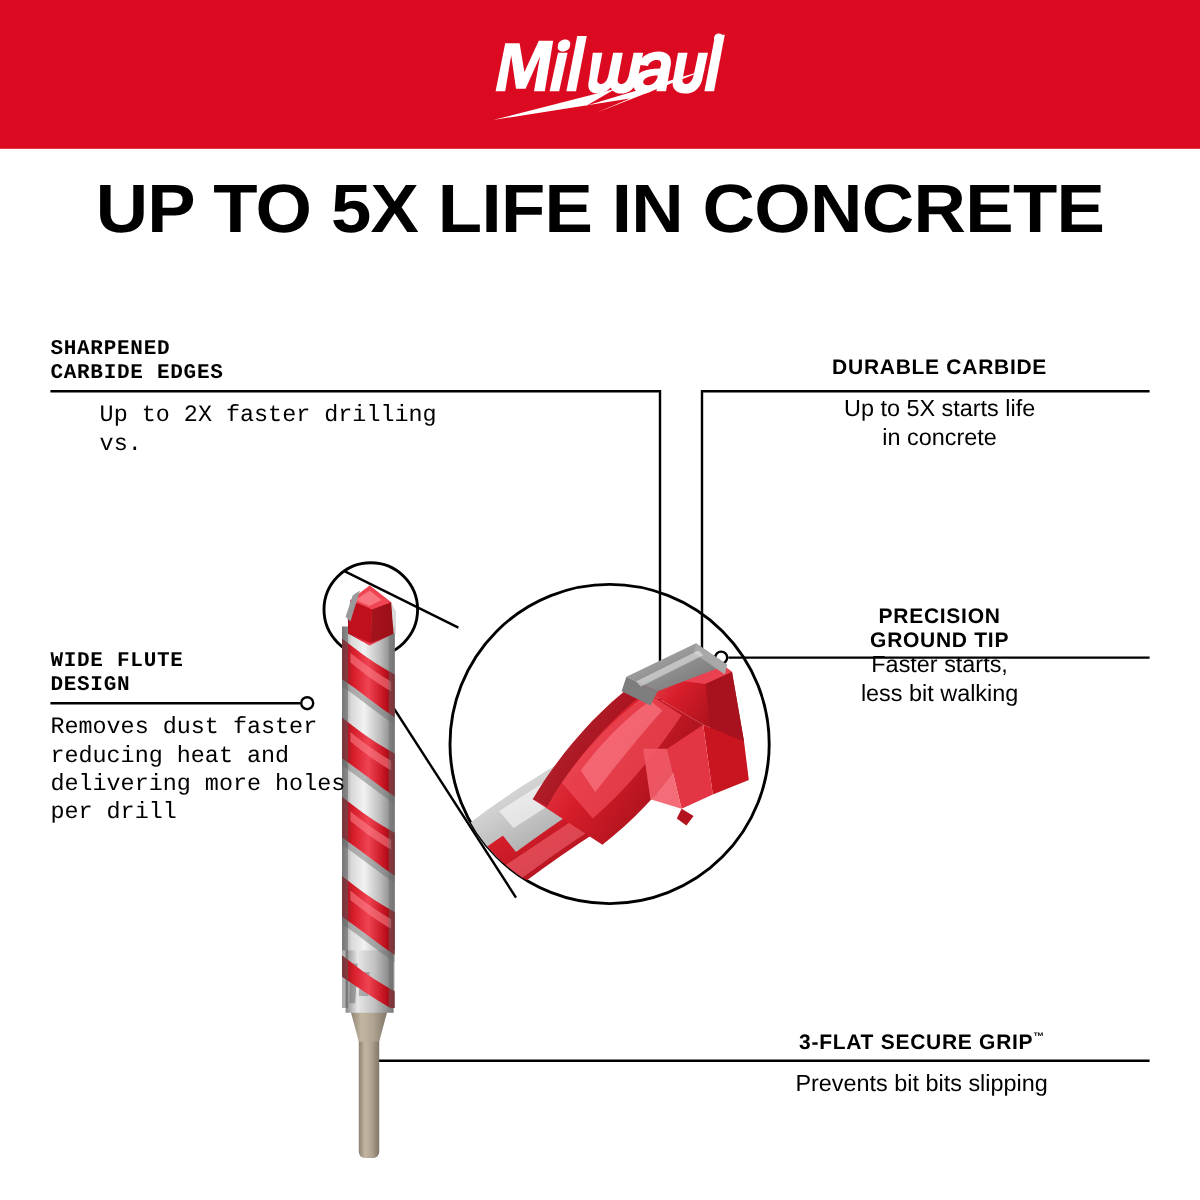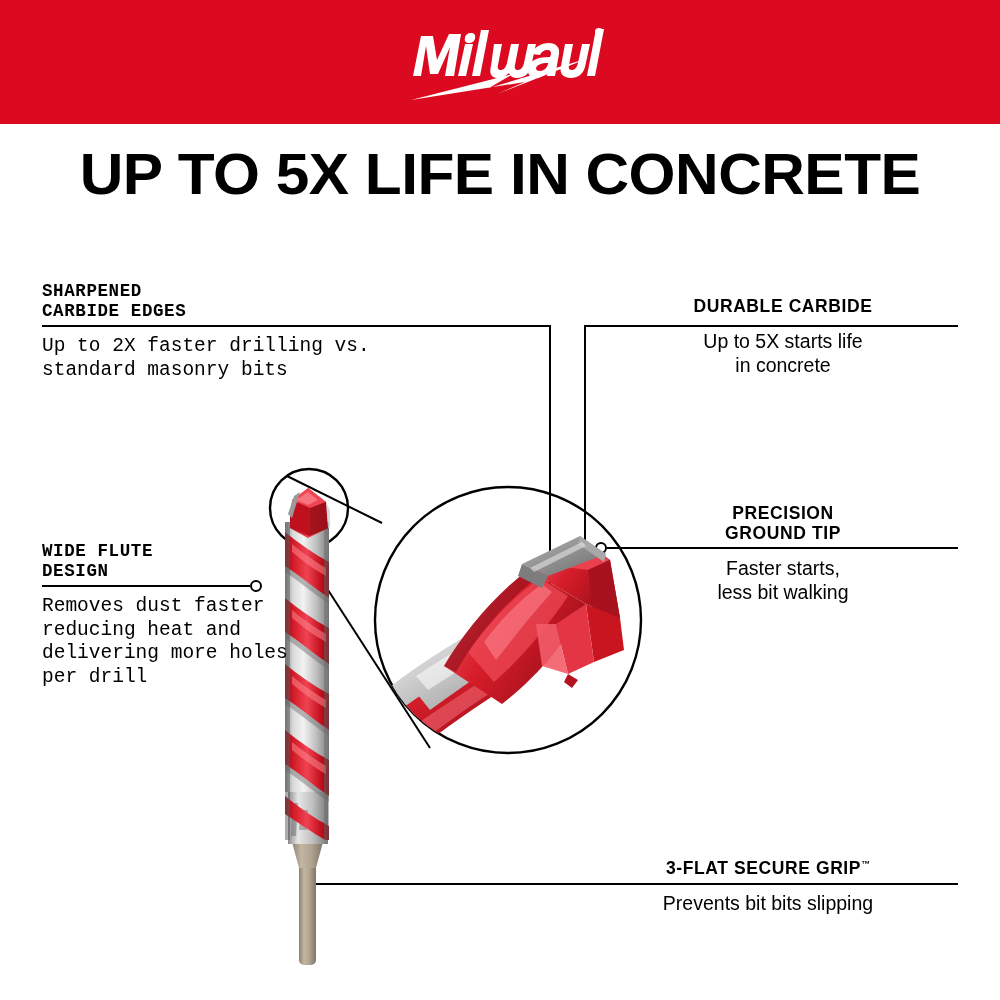--- a/index.html
+++ b/index.html
@@ -267,7 +267,7 @@
   <div class="callout align-left" style="left:42px; top:281px; width:340px;">
     <div class="c-title">SHARPENED</div>
     <div class="c-title">CARBIDE EDGES</div>
-    <div class="c-body" style="margin-top:14px;">Up to 2X faster drilling vs.</div>
+    <div class="c-body" style="margin-top:14px;margin-left:41px;">Up to 2X faster drilling vs.</div>
     <div class="c-body">standard masonry bits</div>
   </div>
 

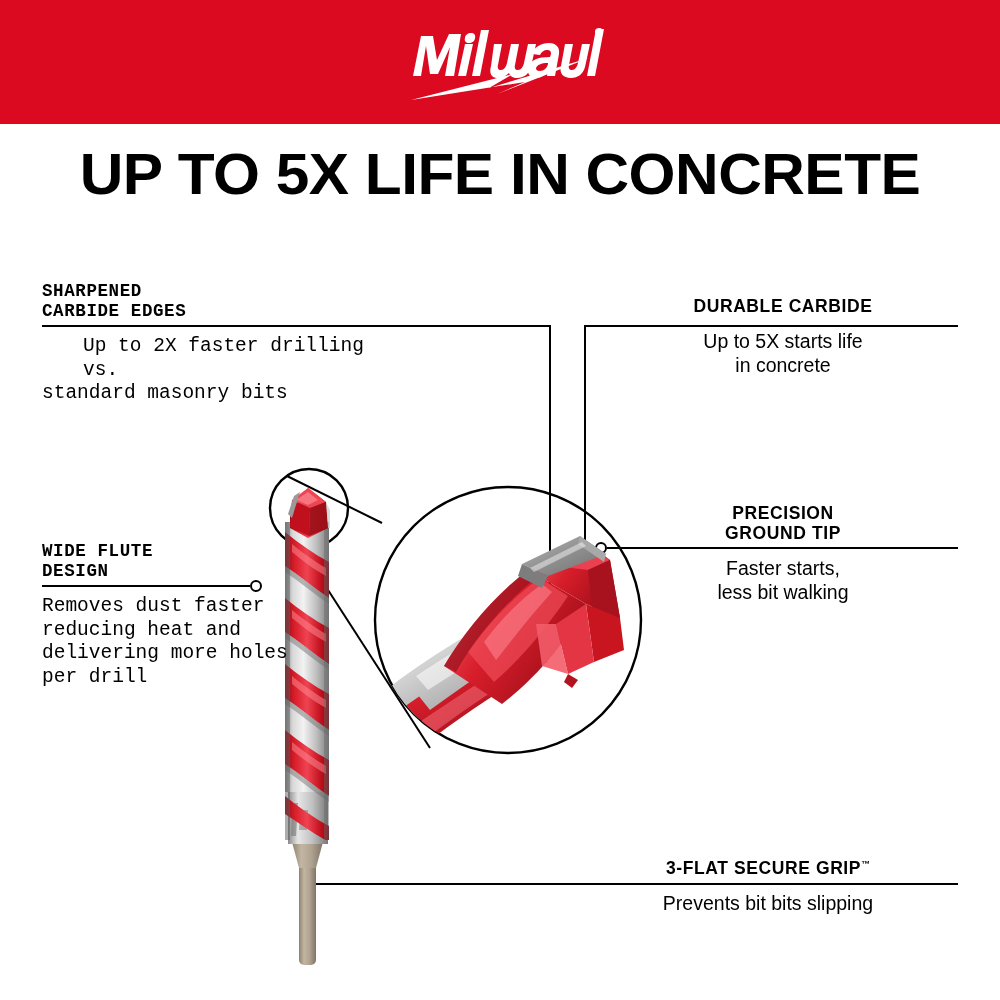--- a/index.html
+++ b/index.html
@@ -268,7 +268,6 @@
     <div class="c-title">SHARPENED</div>
     <div class="c-title">CARBIDE EDGES</div>
     <div class="c-body" style="margin-top:14px;margin-left:41px;">Up to 2X faster drilling vs.</div>
-    <div class="c-body">standard masonry bits</div>
   </div>
 
   <div class="callout align-right" style="left:608px; top:296px; width:350px;">

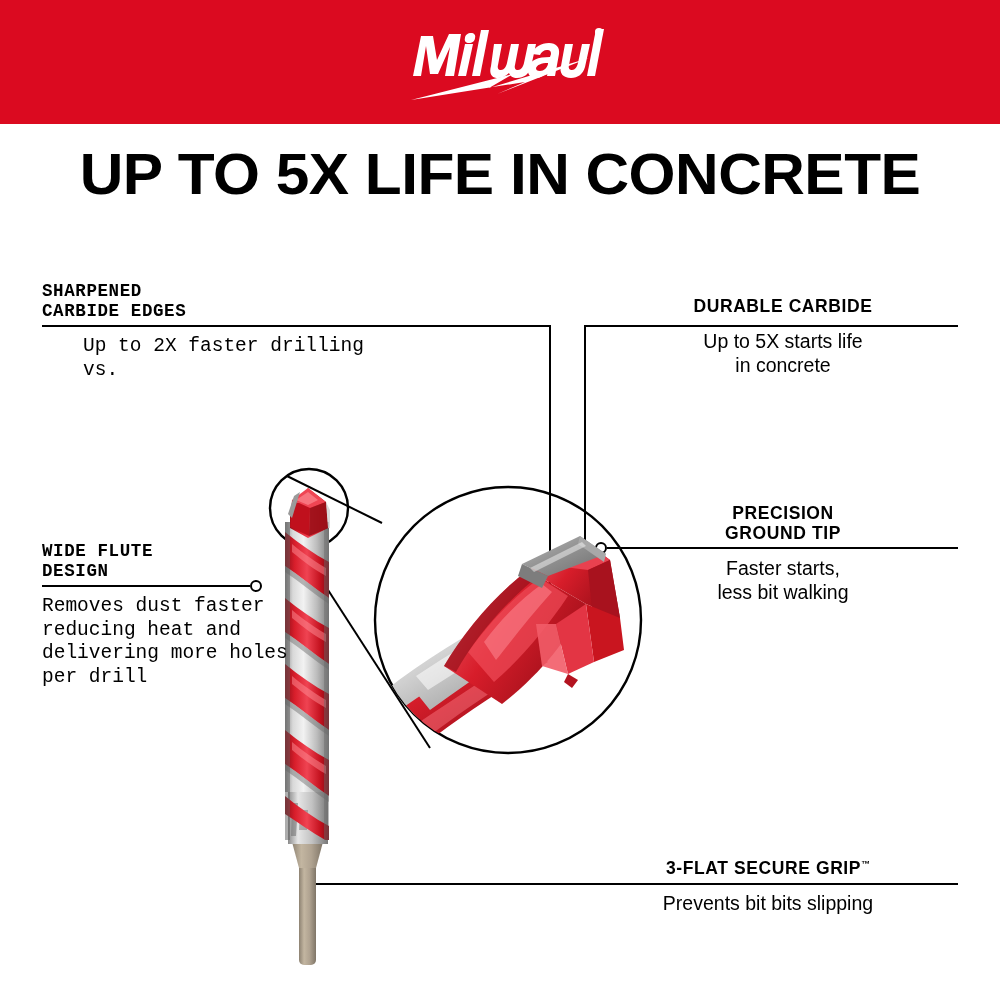--- a/index.html
+++ b/index.html
@@ -279,7 +279,7 @@
   <div class="callout align-right" style="left:608px; top:503px; width:350px;">
     <div class="c-title">PRECISION</div>
     <div class="c-title">GROUND TIP</div>
-    <div class="c-body" style="margin-top:14px;">Faster starts,</div>
+    <div class="c-body" style="margin-top:0;">Faster starts,</div>
     <div class="c-body">less bit walking</div>
   </div>
 

